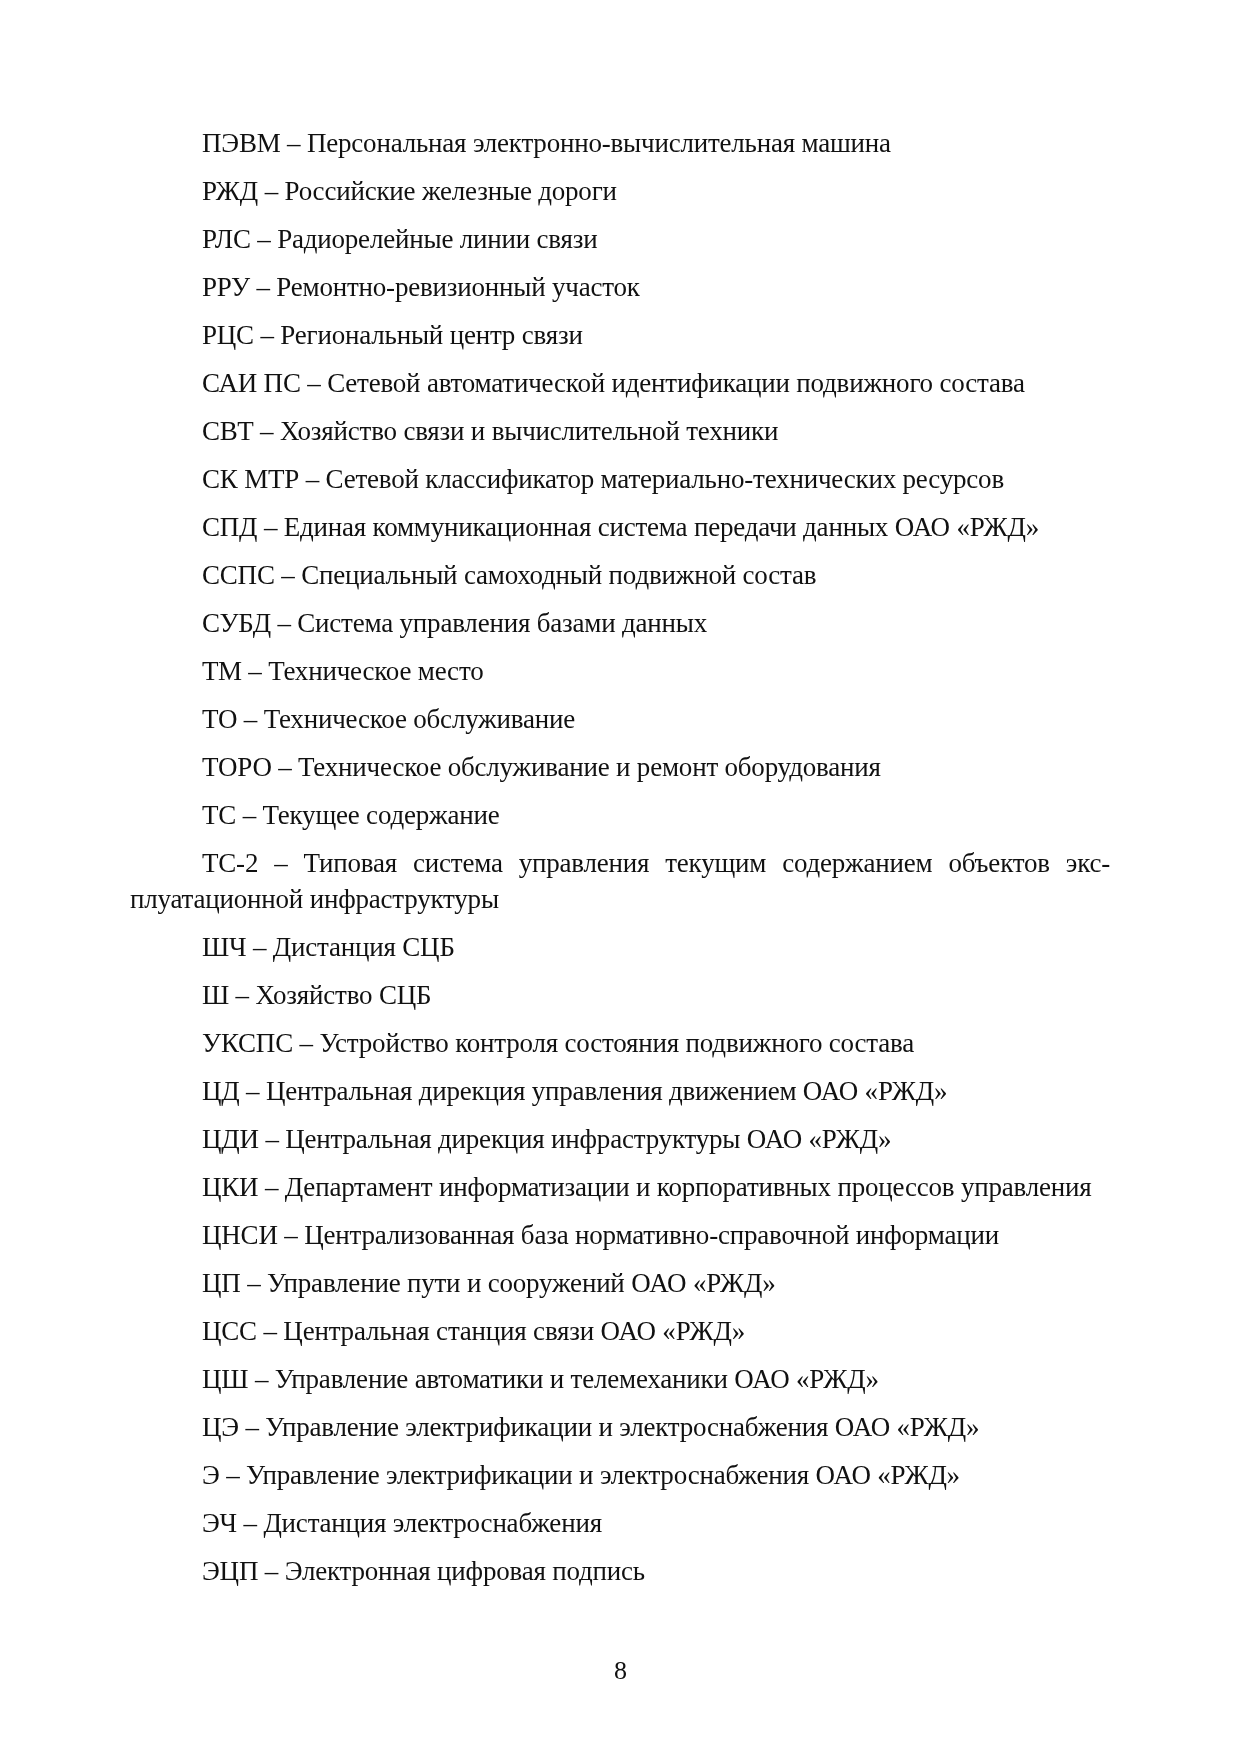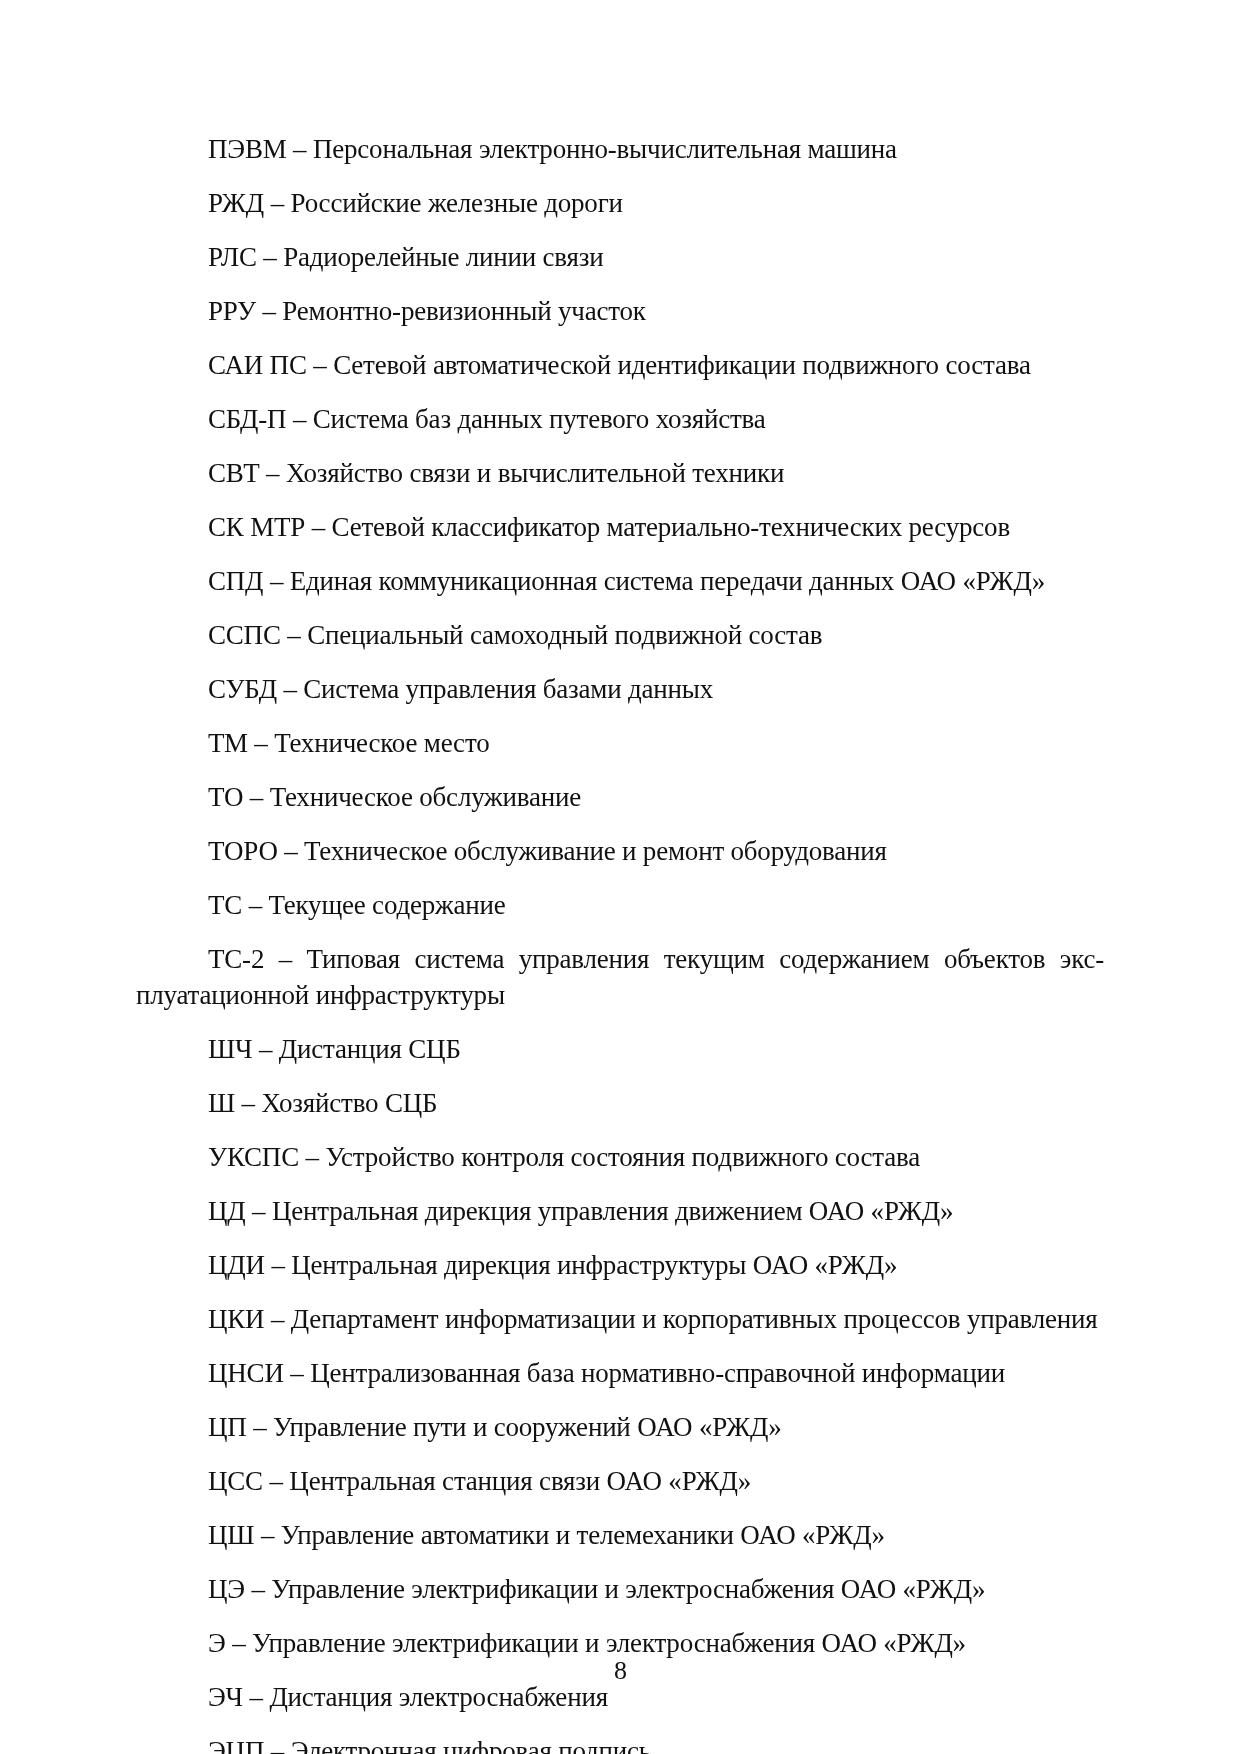--- a/index.html
+++ b/index.html
@@ -26,7 +26,7 @@
       line-height: 36px;
       text-indent: 72px;
       text-align: justify;
-      margin: 18px;
+      margin: 12px;
       letter-spacing: -0.2px;
       white-space: normal;
     }

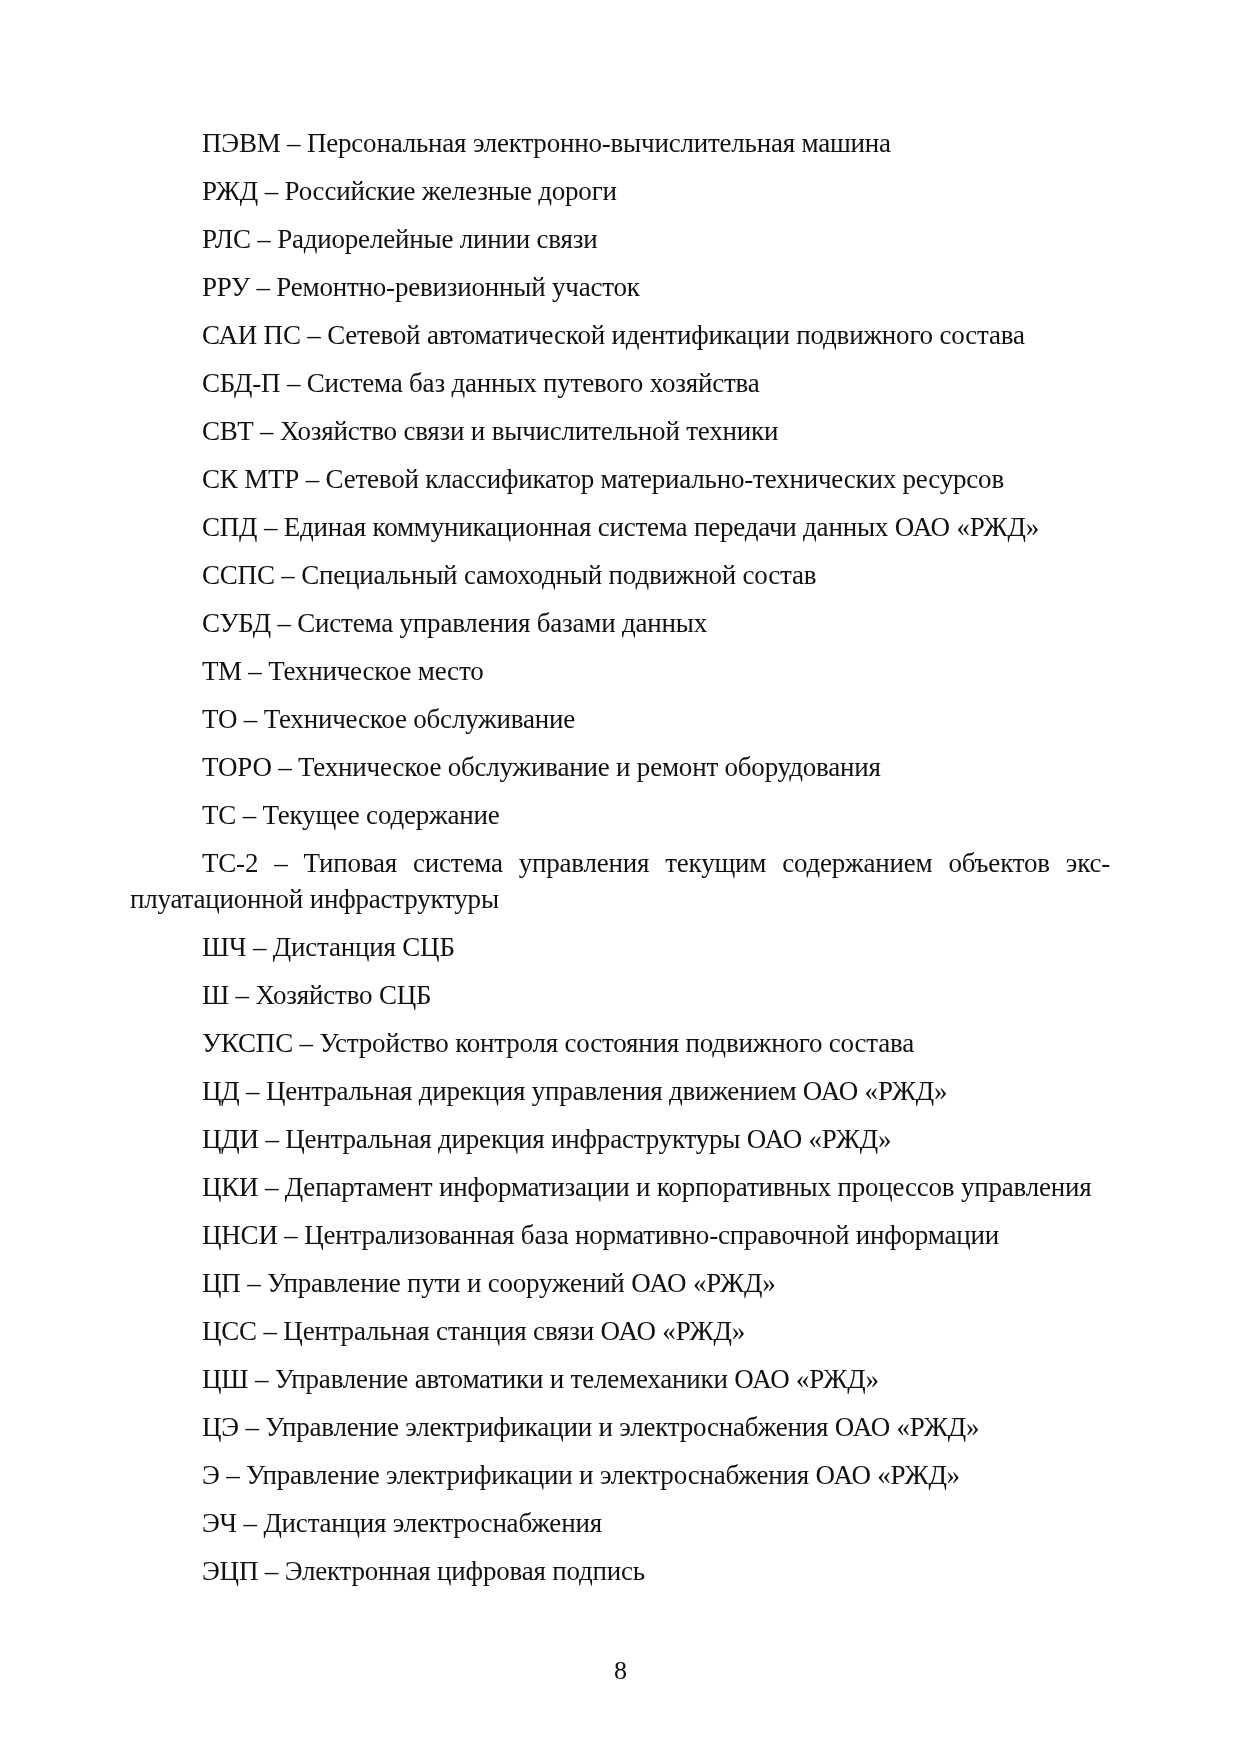--- a/index.html
+++ b/index.html
@@ -54,6 +54,7 @@
   <p class="entry single"><span class="abbr">РЖД</span><span class="sep"> – </span><span class="def">Российские железные дороги</span></p>
   <p class="entry single"><span class="abbr">РЛС</span><span class="sep"> – </span><span class="def">Радиорелейные линии связи</span></p>
   <p class="entry single"><span class="abbr">РРУ</span><span class="sep"> – </span><span class="def">Ремонтно-ревизионный участок</span></p>
+  <p class="entry single"><span class="abbr">РЦС</span><span class="sep"> – </span><span class="def">Региональный центр связи</span></p>
   <p class="entry single"><span class="abbr">САИ ПС</span><span class="sep"> – </span><span class="def">Сетевой автоматической идентификации подвижного состава</span></p>
   <p class="entry single"><span class="abbr">СБД-П</span><span class="sep"> – </span><span class="def">Система баз данных путевого хозяйства</span></p>
   <p class="entry single"><span class="abbr">СВТ</span><span class="sep"> – </span><span class="def">Хозяйство связи и вычислительной техники</span></p>

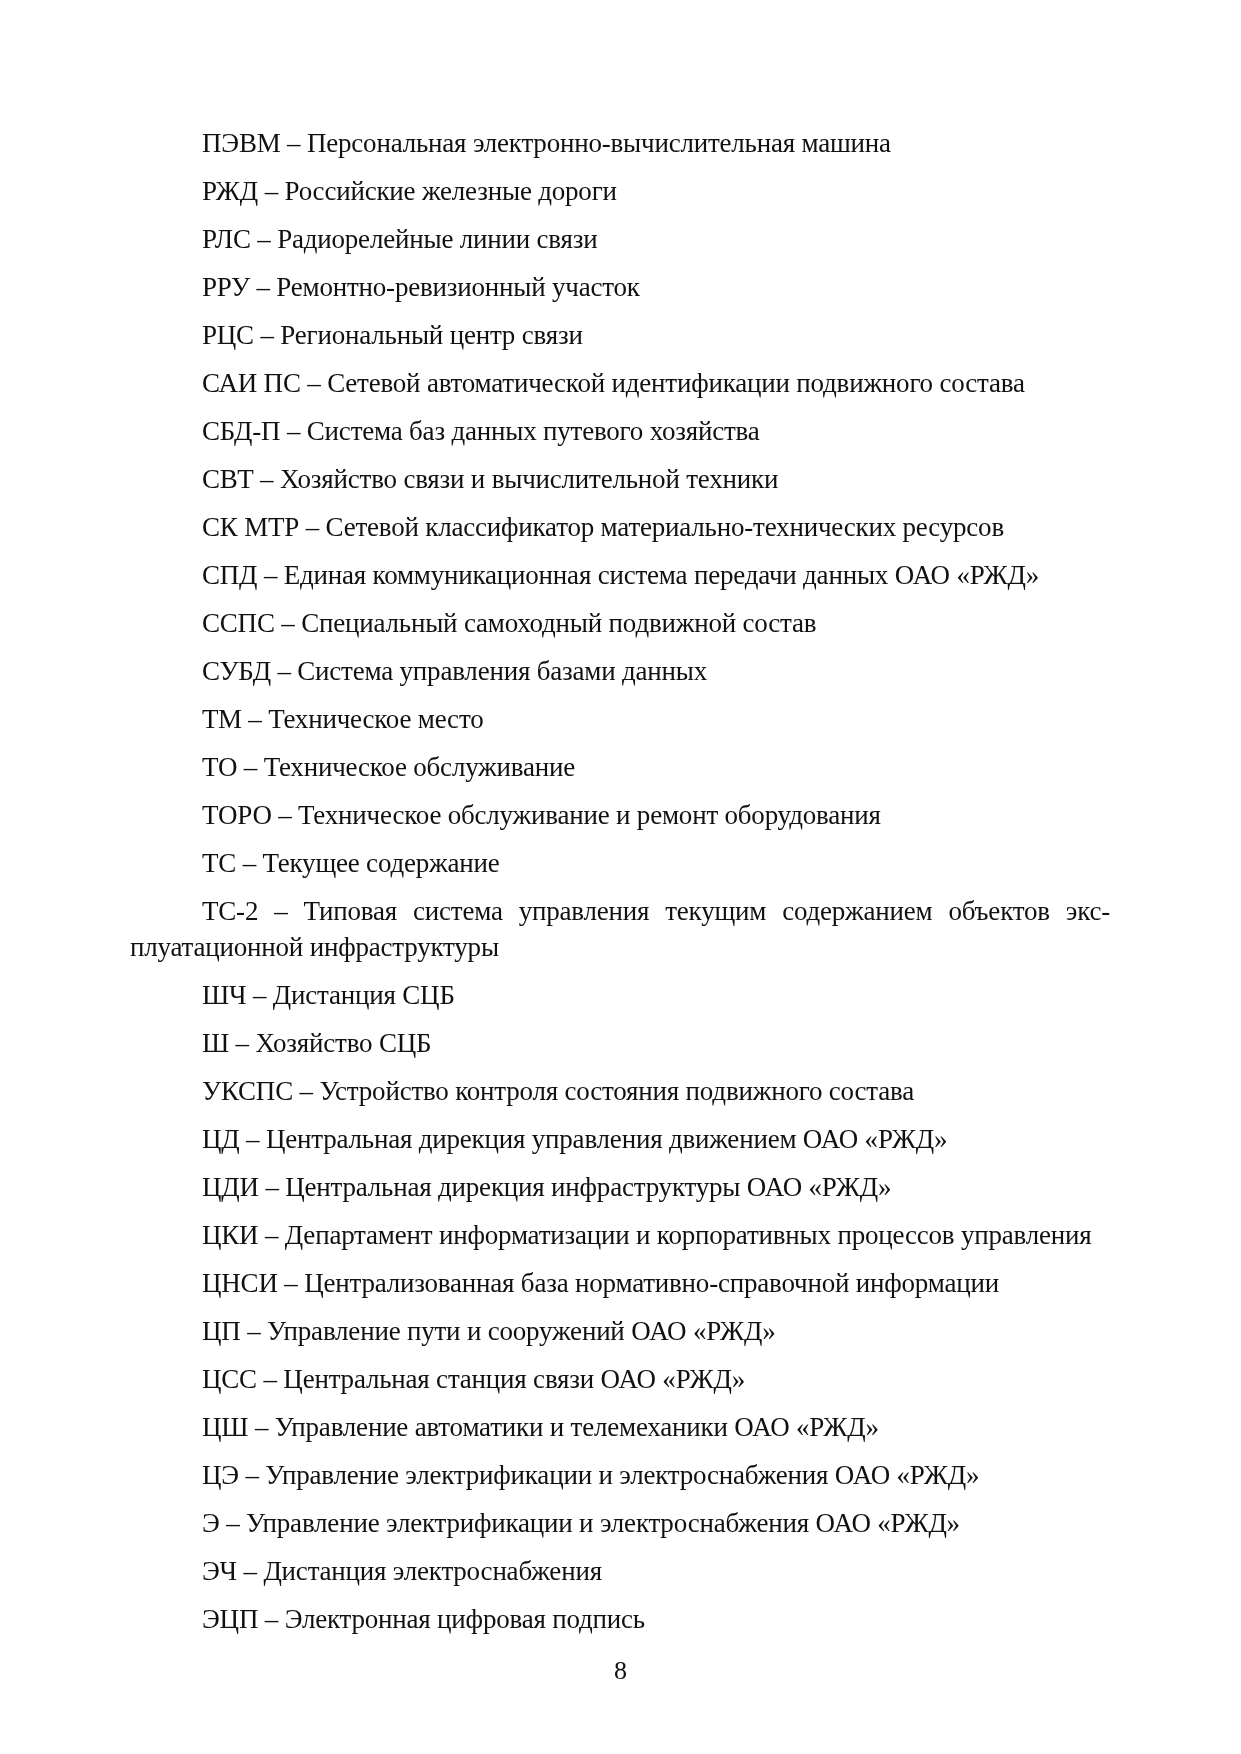--- a/index.html
+++ b/index.html
@@ -56,7 +56,6 @@
   <p class="entry single"><span class="abbr">РРУ</span><span class="sep"> – </span><span class="def">Ремонтно-ревизионный участок</span></p>
   <p class="entry single"><span class="abbr">РЦС</span><span class="sep"> – </span><span class="def">Региональный центр связи</span></p>
   <p class="entry single"><span class="abbr">САИ ПС</span><span class="sep"> – </span><span class="def">Сетевой автоматической идентификации подвижного состава</span></p>
-  <p class="entry single"><span class="abbr">СБД-П</span><span class="sep"> – </span><span class="def">Система баз данных путевого хозяйства</span></p>
   <p class="entry single"><span class="abbr">СВТ</span><span class="sep"> – </span><span class="def">Хозяйство связи и вычислительной техники</span></p>
   <p class="entry single"><span class="abbr">СК МТР</span><span class="sep"> – </span><span class="def">Сетевой классификатор материально-технических ресурсов</span></p>
   <p class="entry single"><span class="abbr">СПД</span><span class="sep"> – </span><span class="def">Единая коммуникационная система передачи данных ОАО «РЖД»</span></p>

